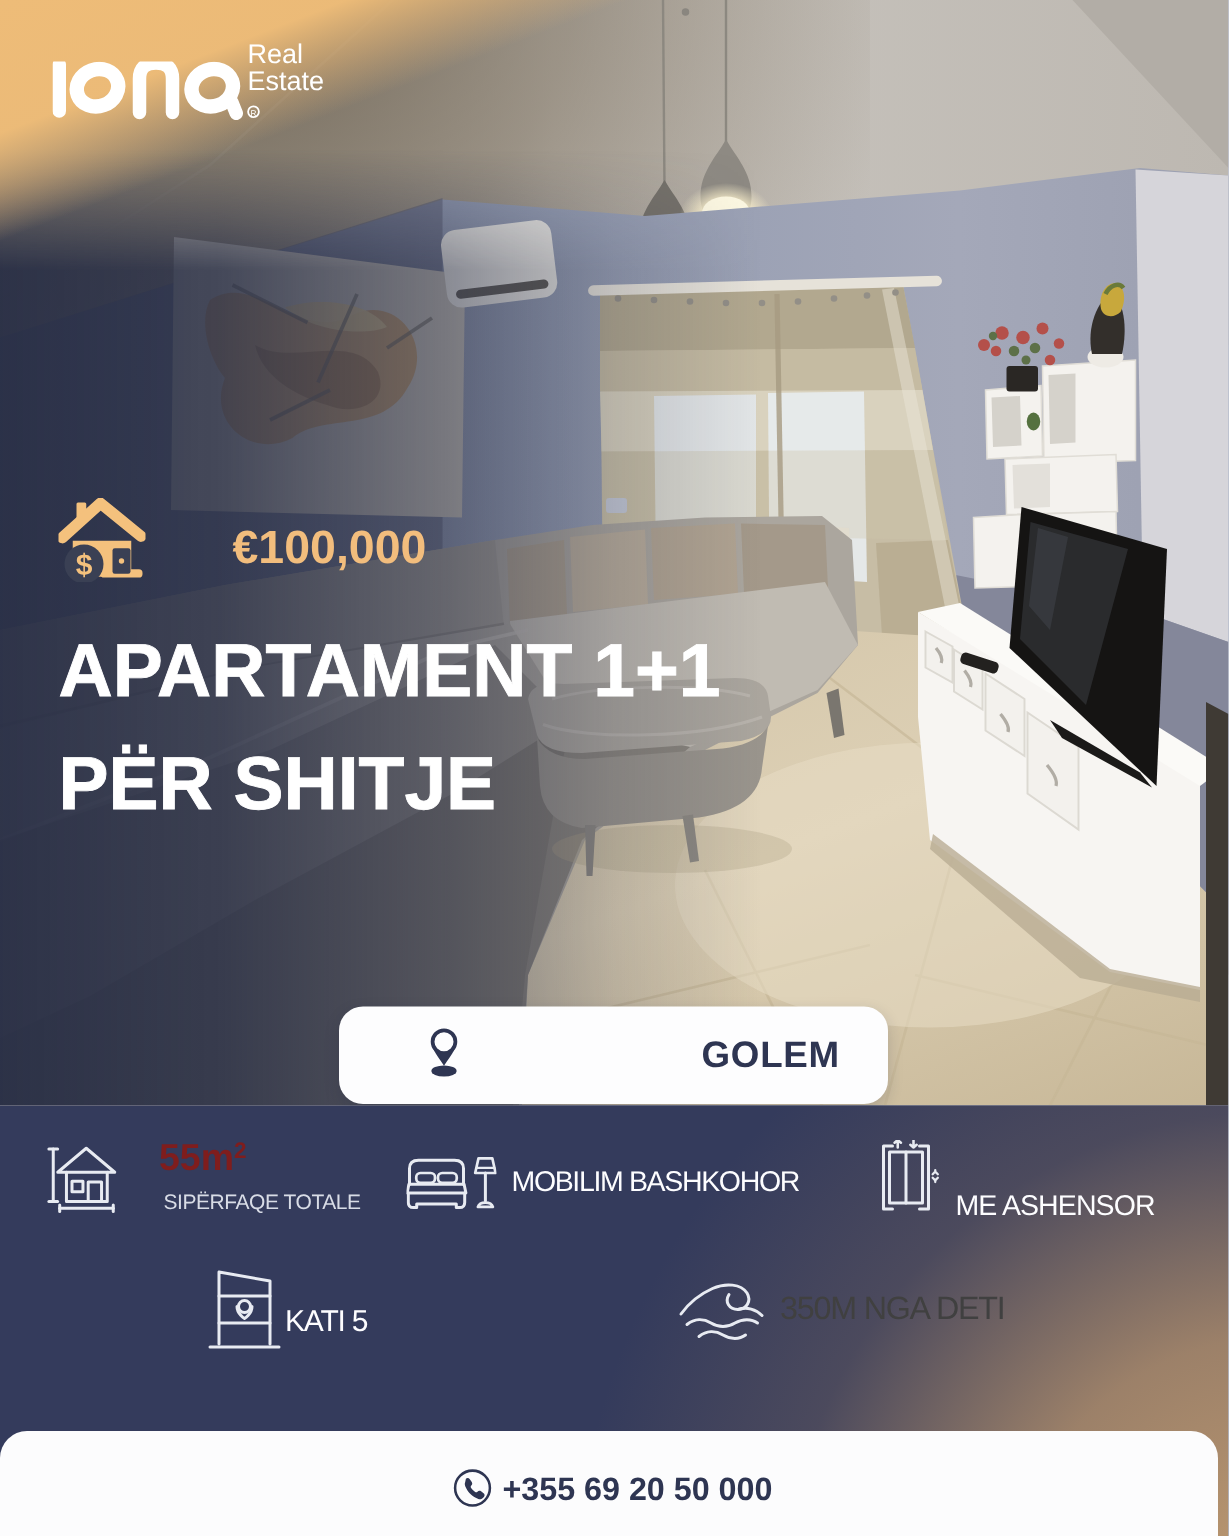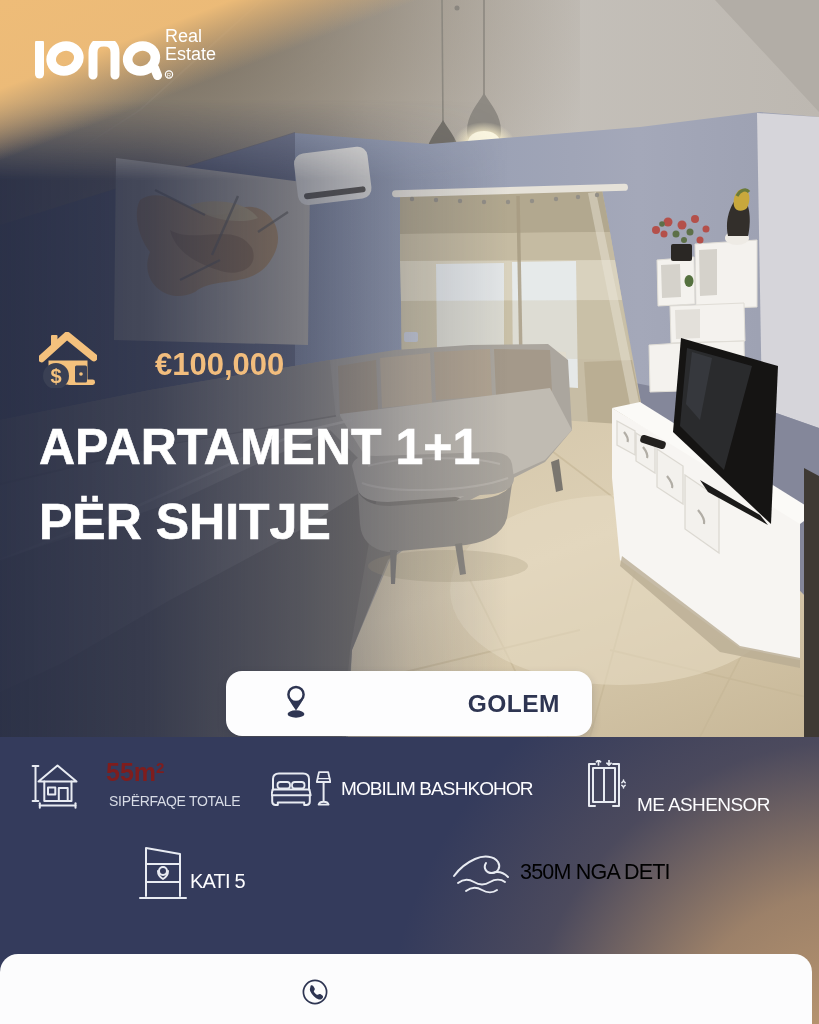--- a/index.html
+++ b/index.html
@@ -373,7 +373,7 @@
   </g>
 </svg>
 
-<div class="abs" style="left:520px;top:860px;color:#000000;font-size:21.5px;letter-spacing:-0.8px;">350M NGA DETI</div>
+<div class="abs" style="left:520px;top:860px;color:#404040;font-size:21.5px;letter-spacing:-0.8px;">350M NGA DETI</div>
 
 <div class="abs" style="left:0;top:954px;width:812px;height:70px;background:#fcfcfd;border-radius:18px 18px 0 0;"></div>
 

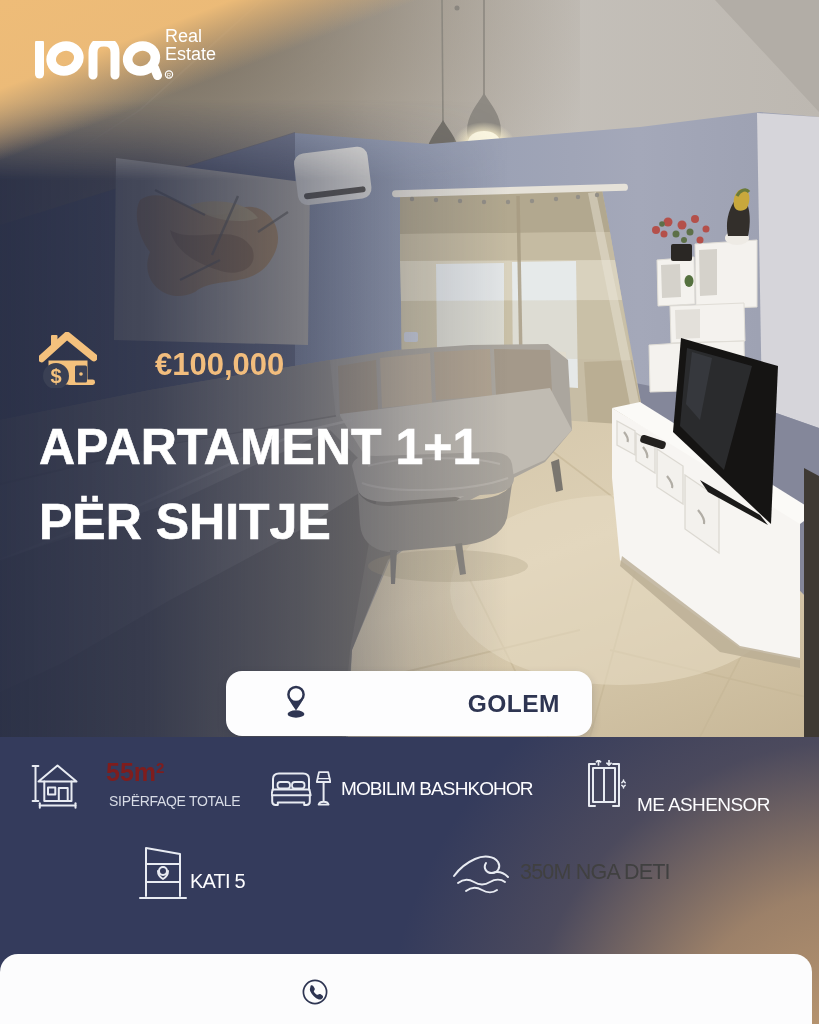--- a/index.html
+++ b/index.html
@@ -382,6 +382,7 @@
   <path d="M8.6 6.8 C9.4 6.1 10.6 6.3 11.2 7.1 L12.5 9 C13 9.8 12.9 10.8 12.2 11.4 C11.8 11.8 11.7 12.4 12 12.9 C12.7 14 13.7 15 14.8 15.7 C15.3 16 15.9 15.9 16.3 15.5 C16.9 14.8 17.9 14.7 18.7 15.2 L20.4 16.5 C21.2 17.1 21.3 18.3 20.6 19 L19.9 19.7 C19.1 20.5 17.9 20.8 16.9 20.4 C13.1 19 10 16.1 8.4 12.4 C8 11.4 7.6 10.2 8.1 9.2 Z" fill="#2e3552"></path>
 </svg>
 
+<div class="abs" style="left:335px;top:981px;color:#2e3552;font-size:21.5px;font-weight:bold;">+355 69 20 50 000</div>
 
 </div>
 

